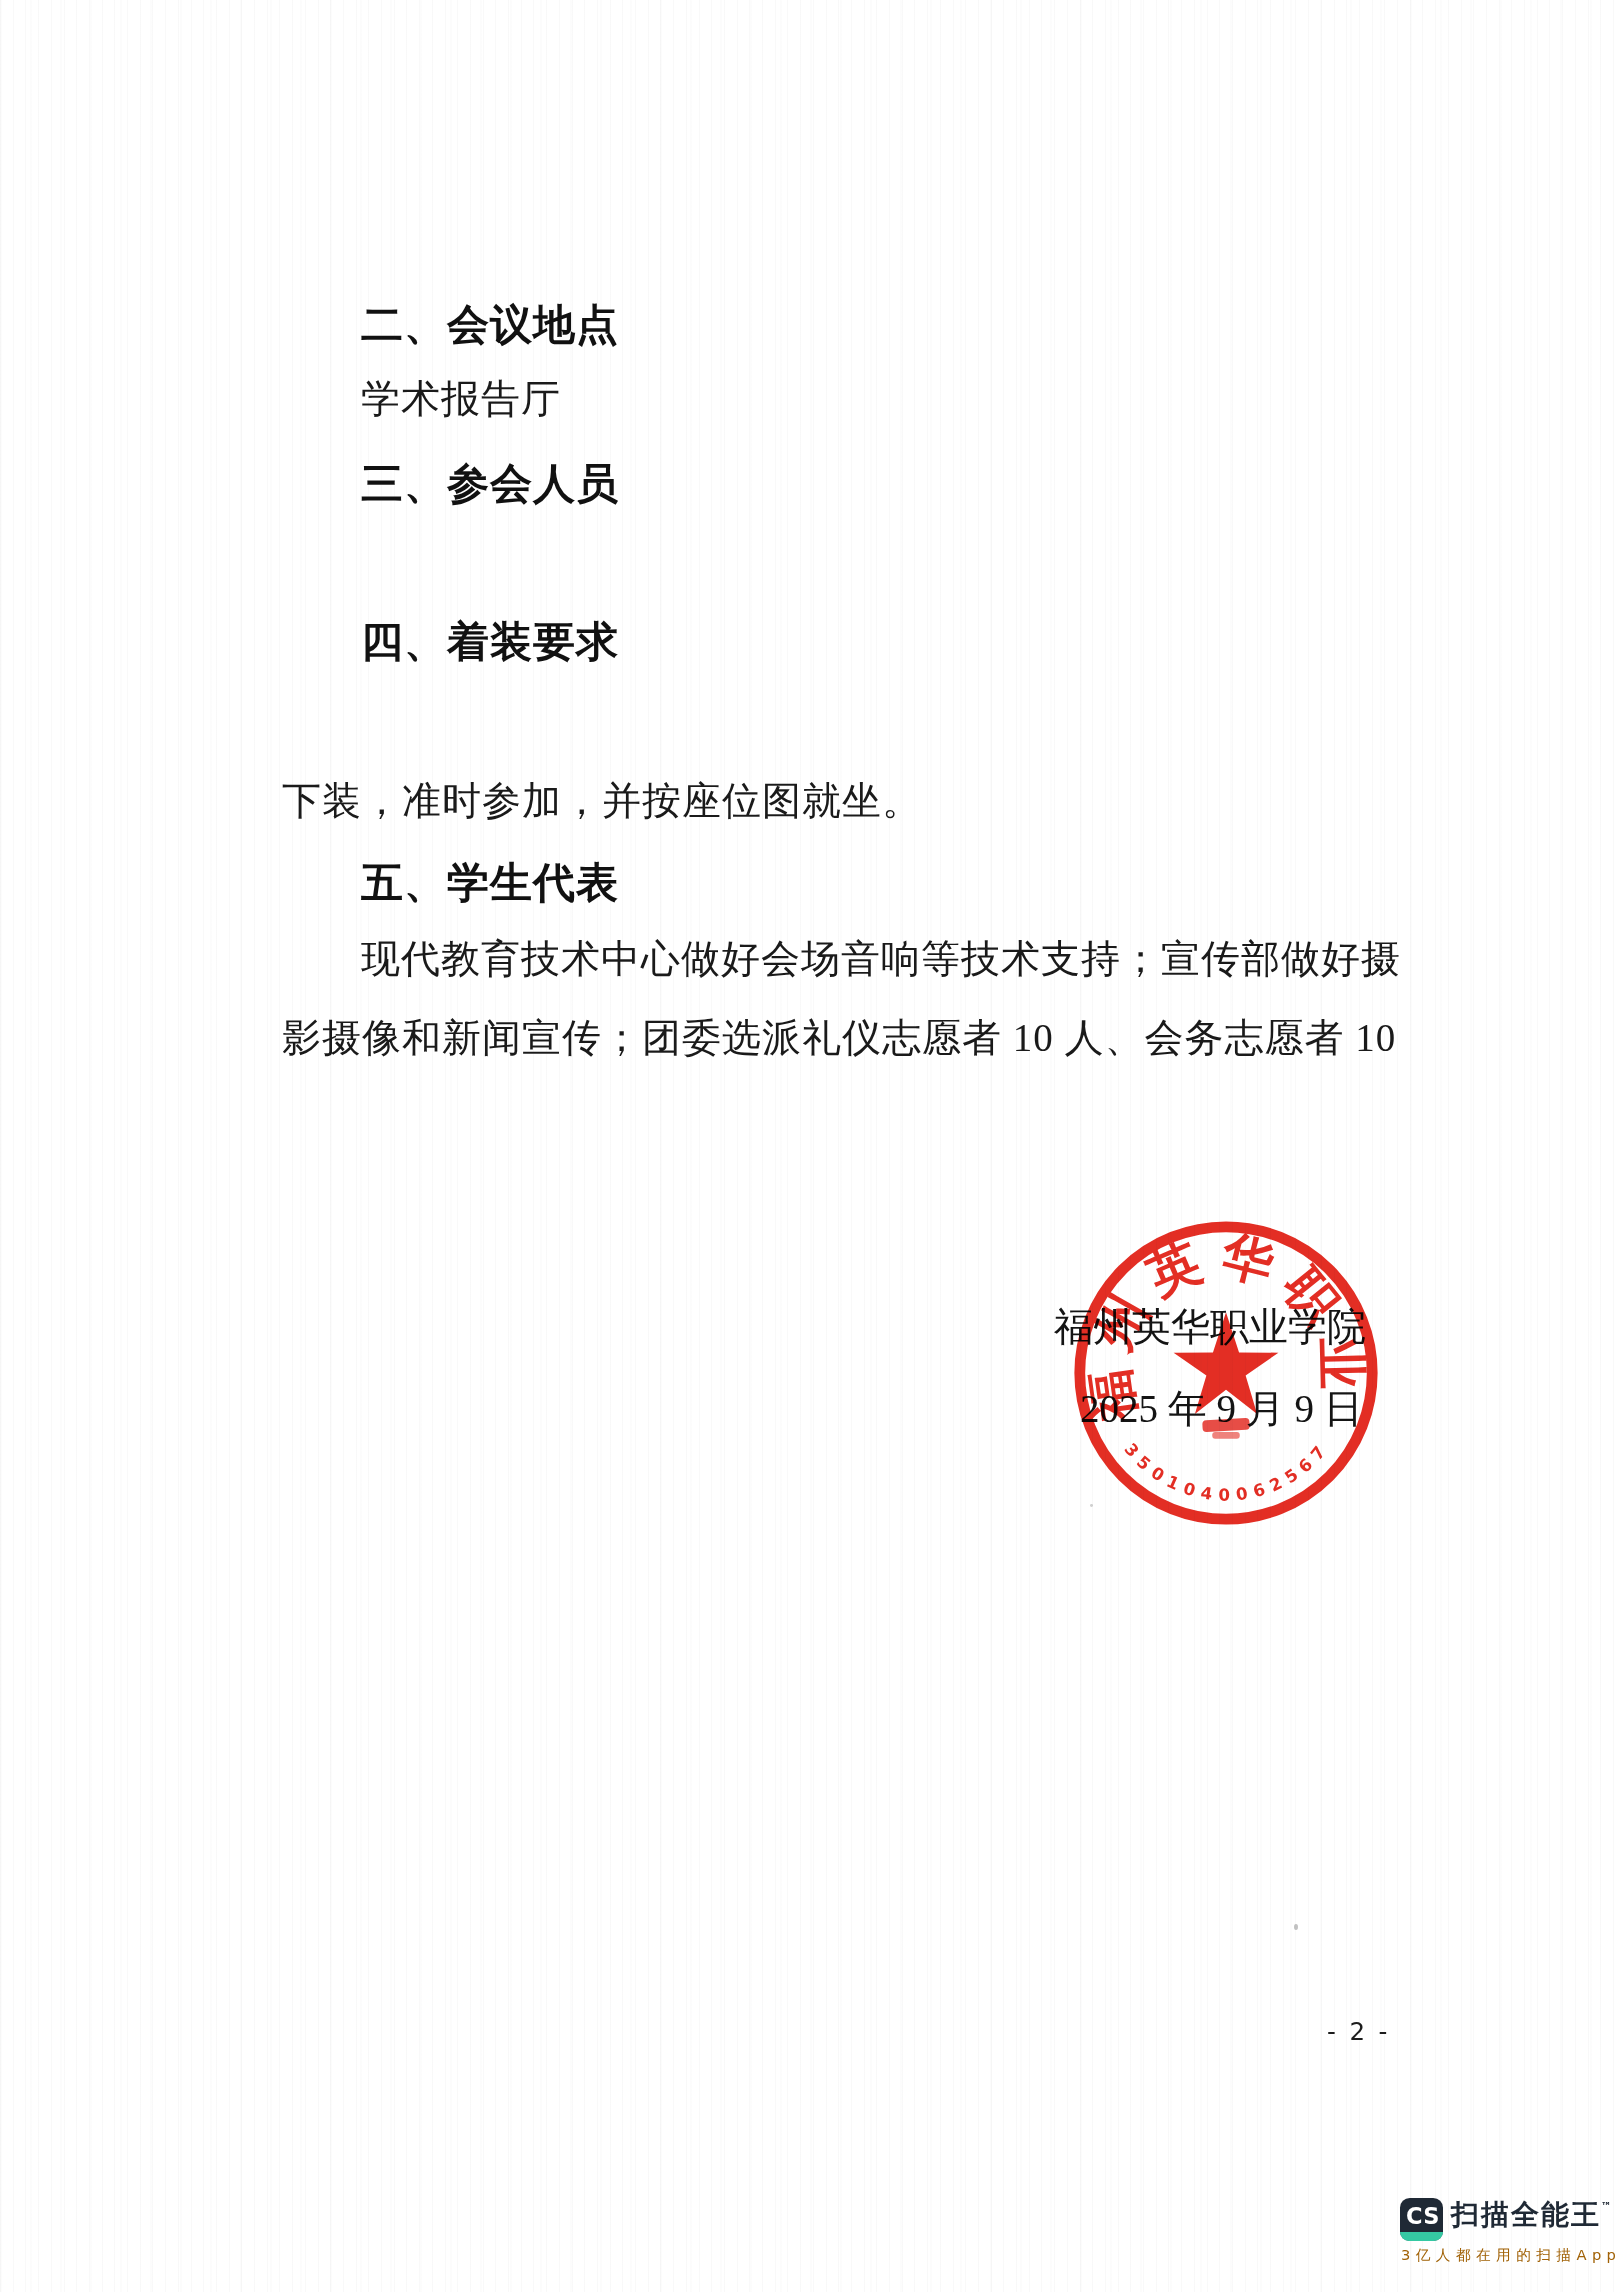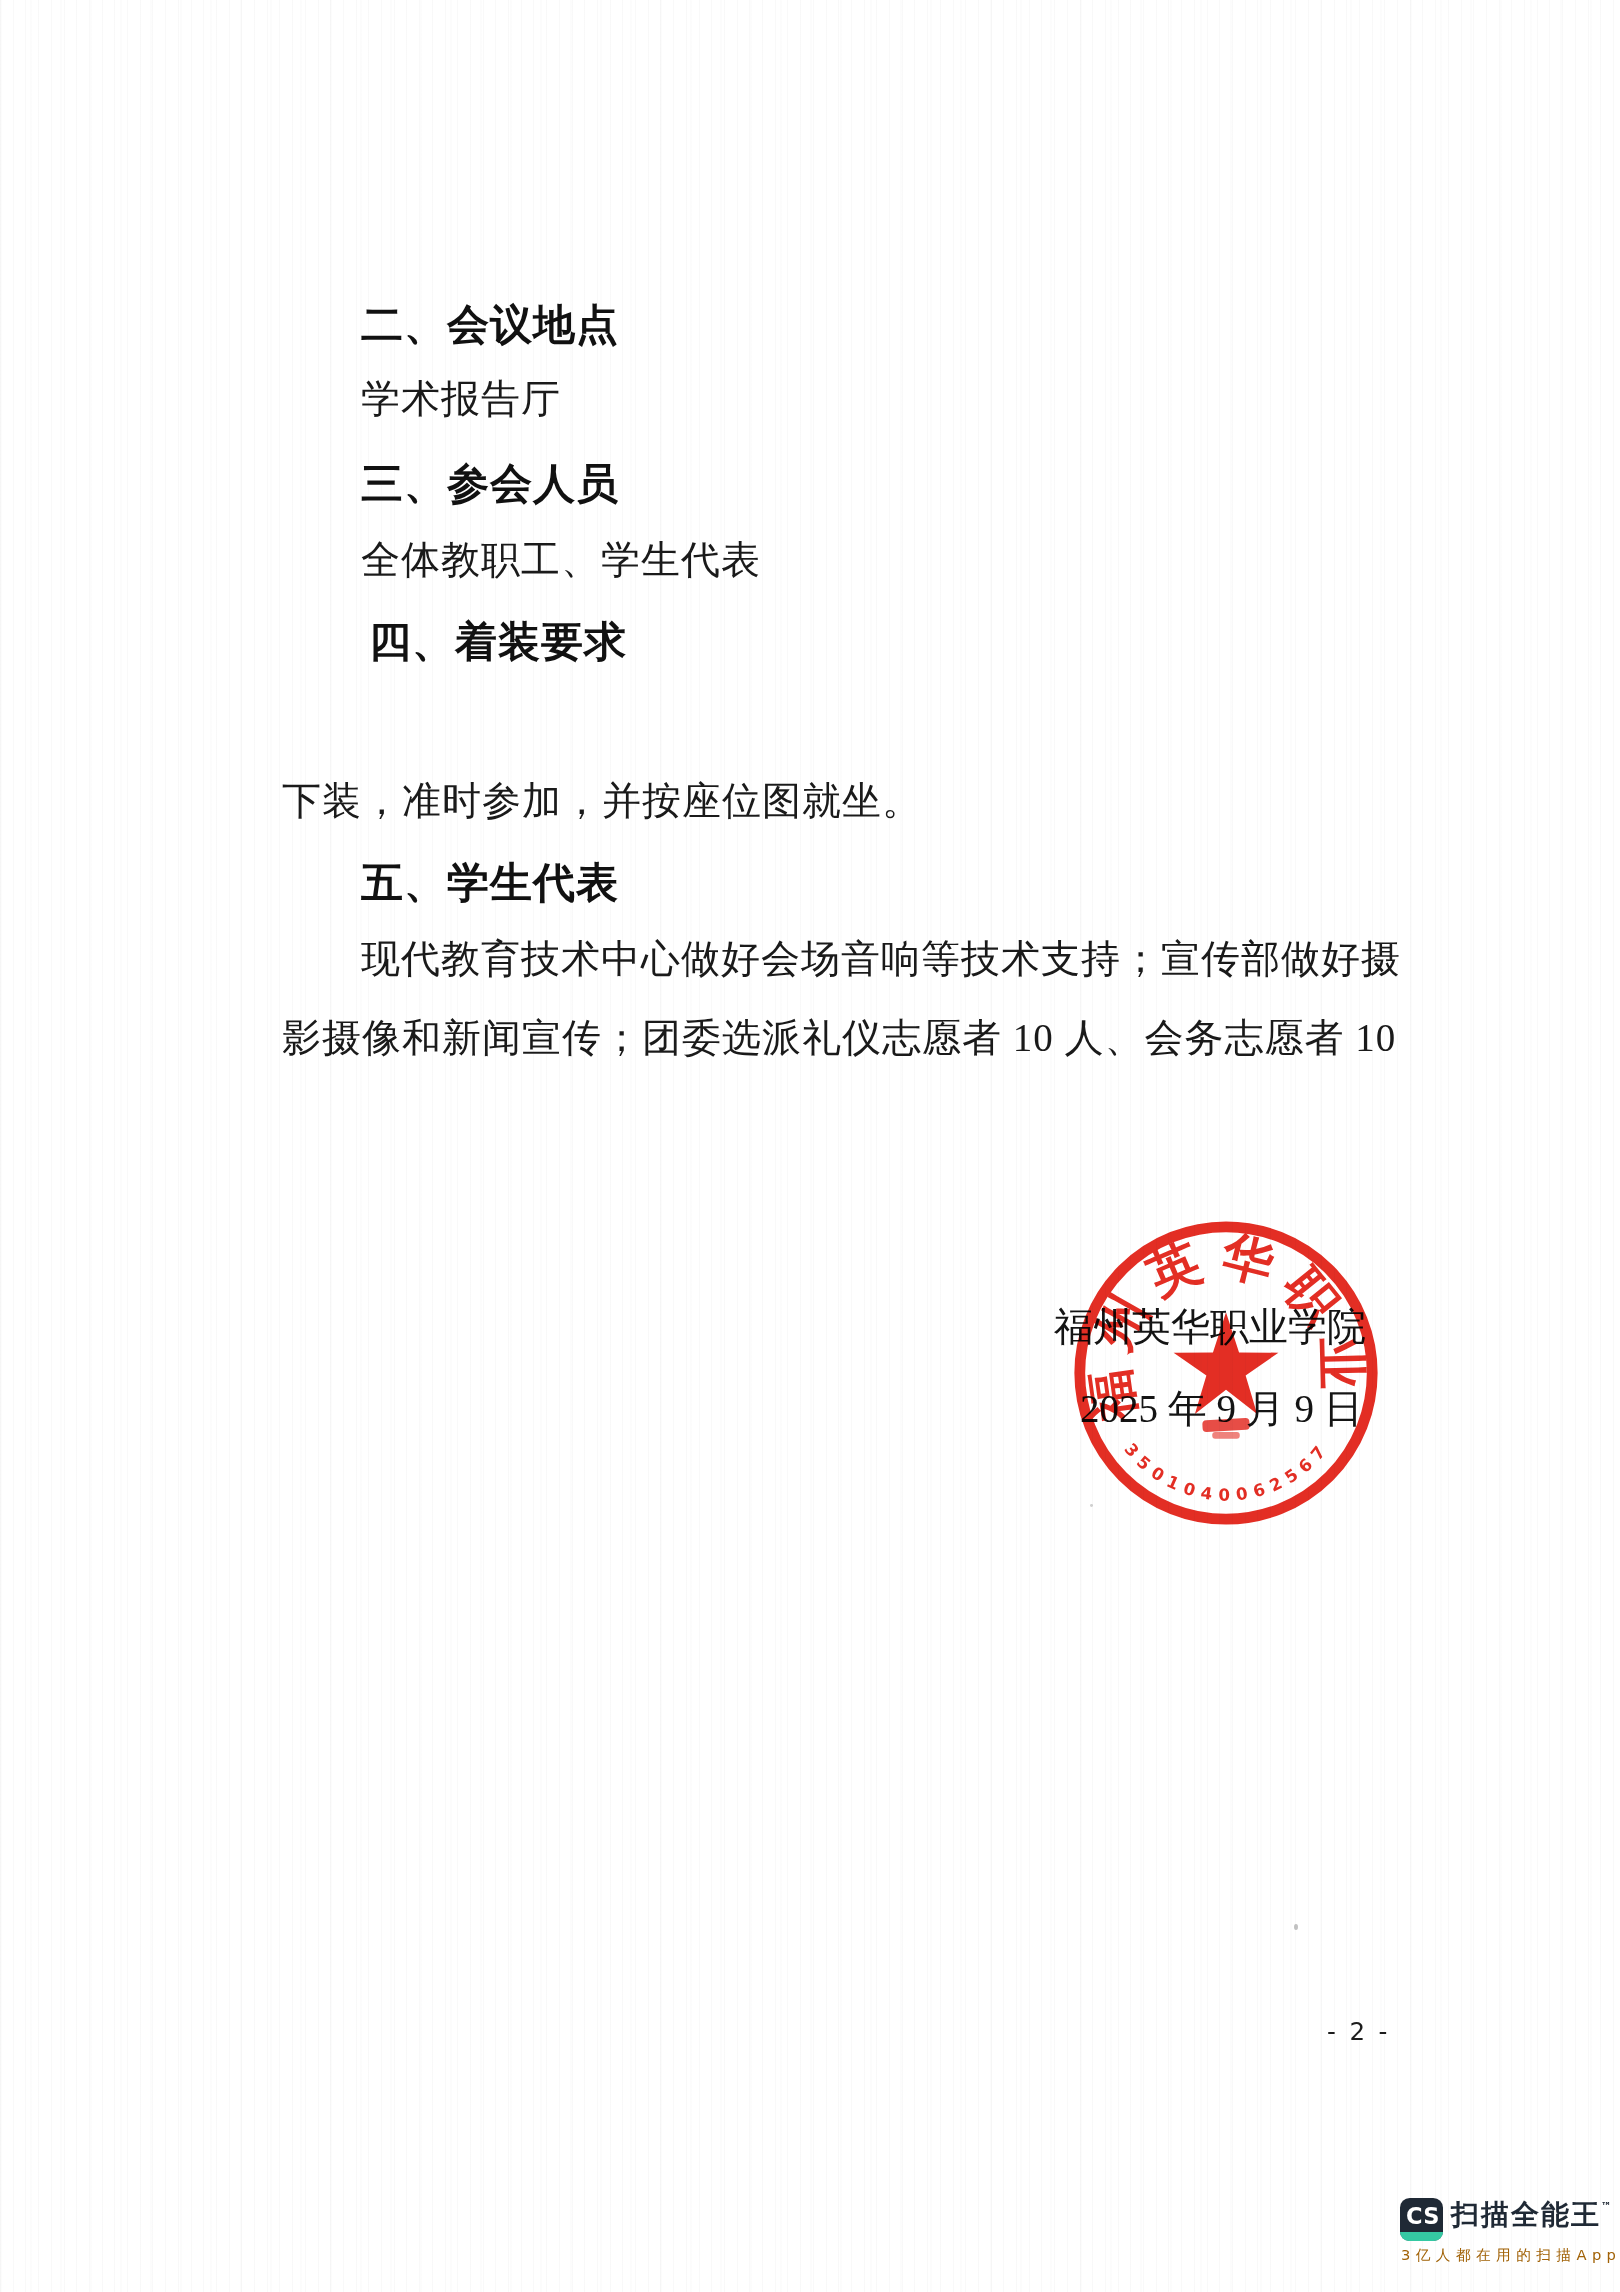--- a/index.html
+++ b/index.html
@@ -64,7 +64,6 @@
   <div class="line heading" style="left:361px; top:302px;">二、会议地点</div>
   <div class="line bodytext" style="left:361px; top:378px;">学术报告厅</div>
   <div class="line heading" style="left:361px; top:461px;">三、参会人员</div>
-  <div class="line bodytext" style="left:361px; top:539px;">全体教职工、学生代表</div>
   <div class="line heading" style="left:369px; top:619px;">四、着装要求</div>
   <div class="line bodytext" style="left:282px; top:780px;">下装，准时参加，并按座位图就坐。</div>
   <div class="line heading" style="left:361px; top:860px;">五、学生代表</div>

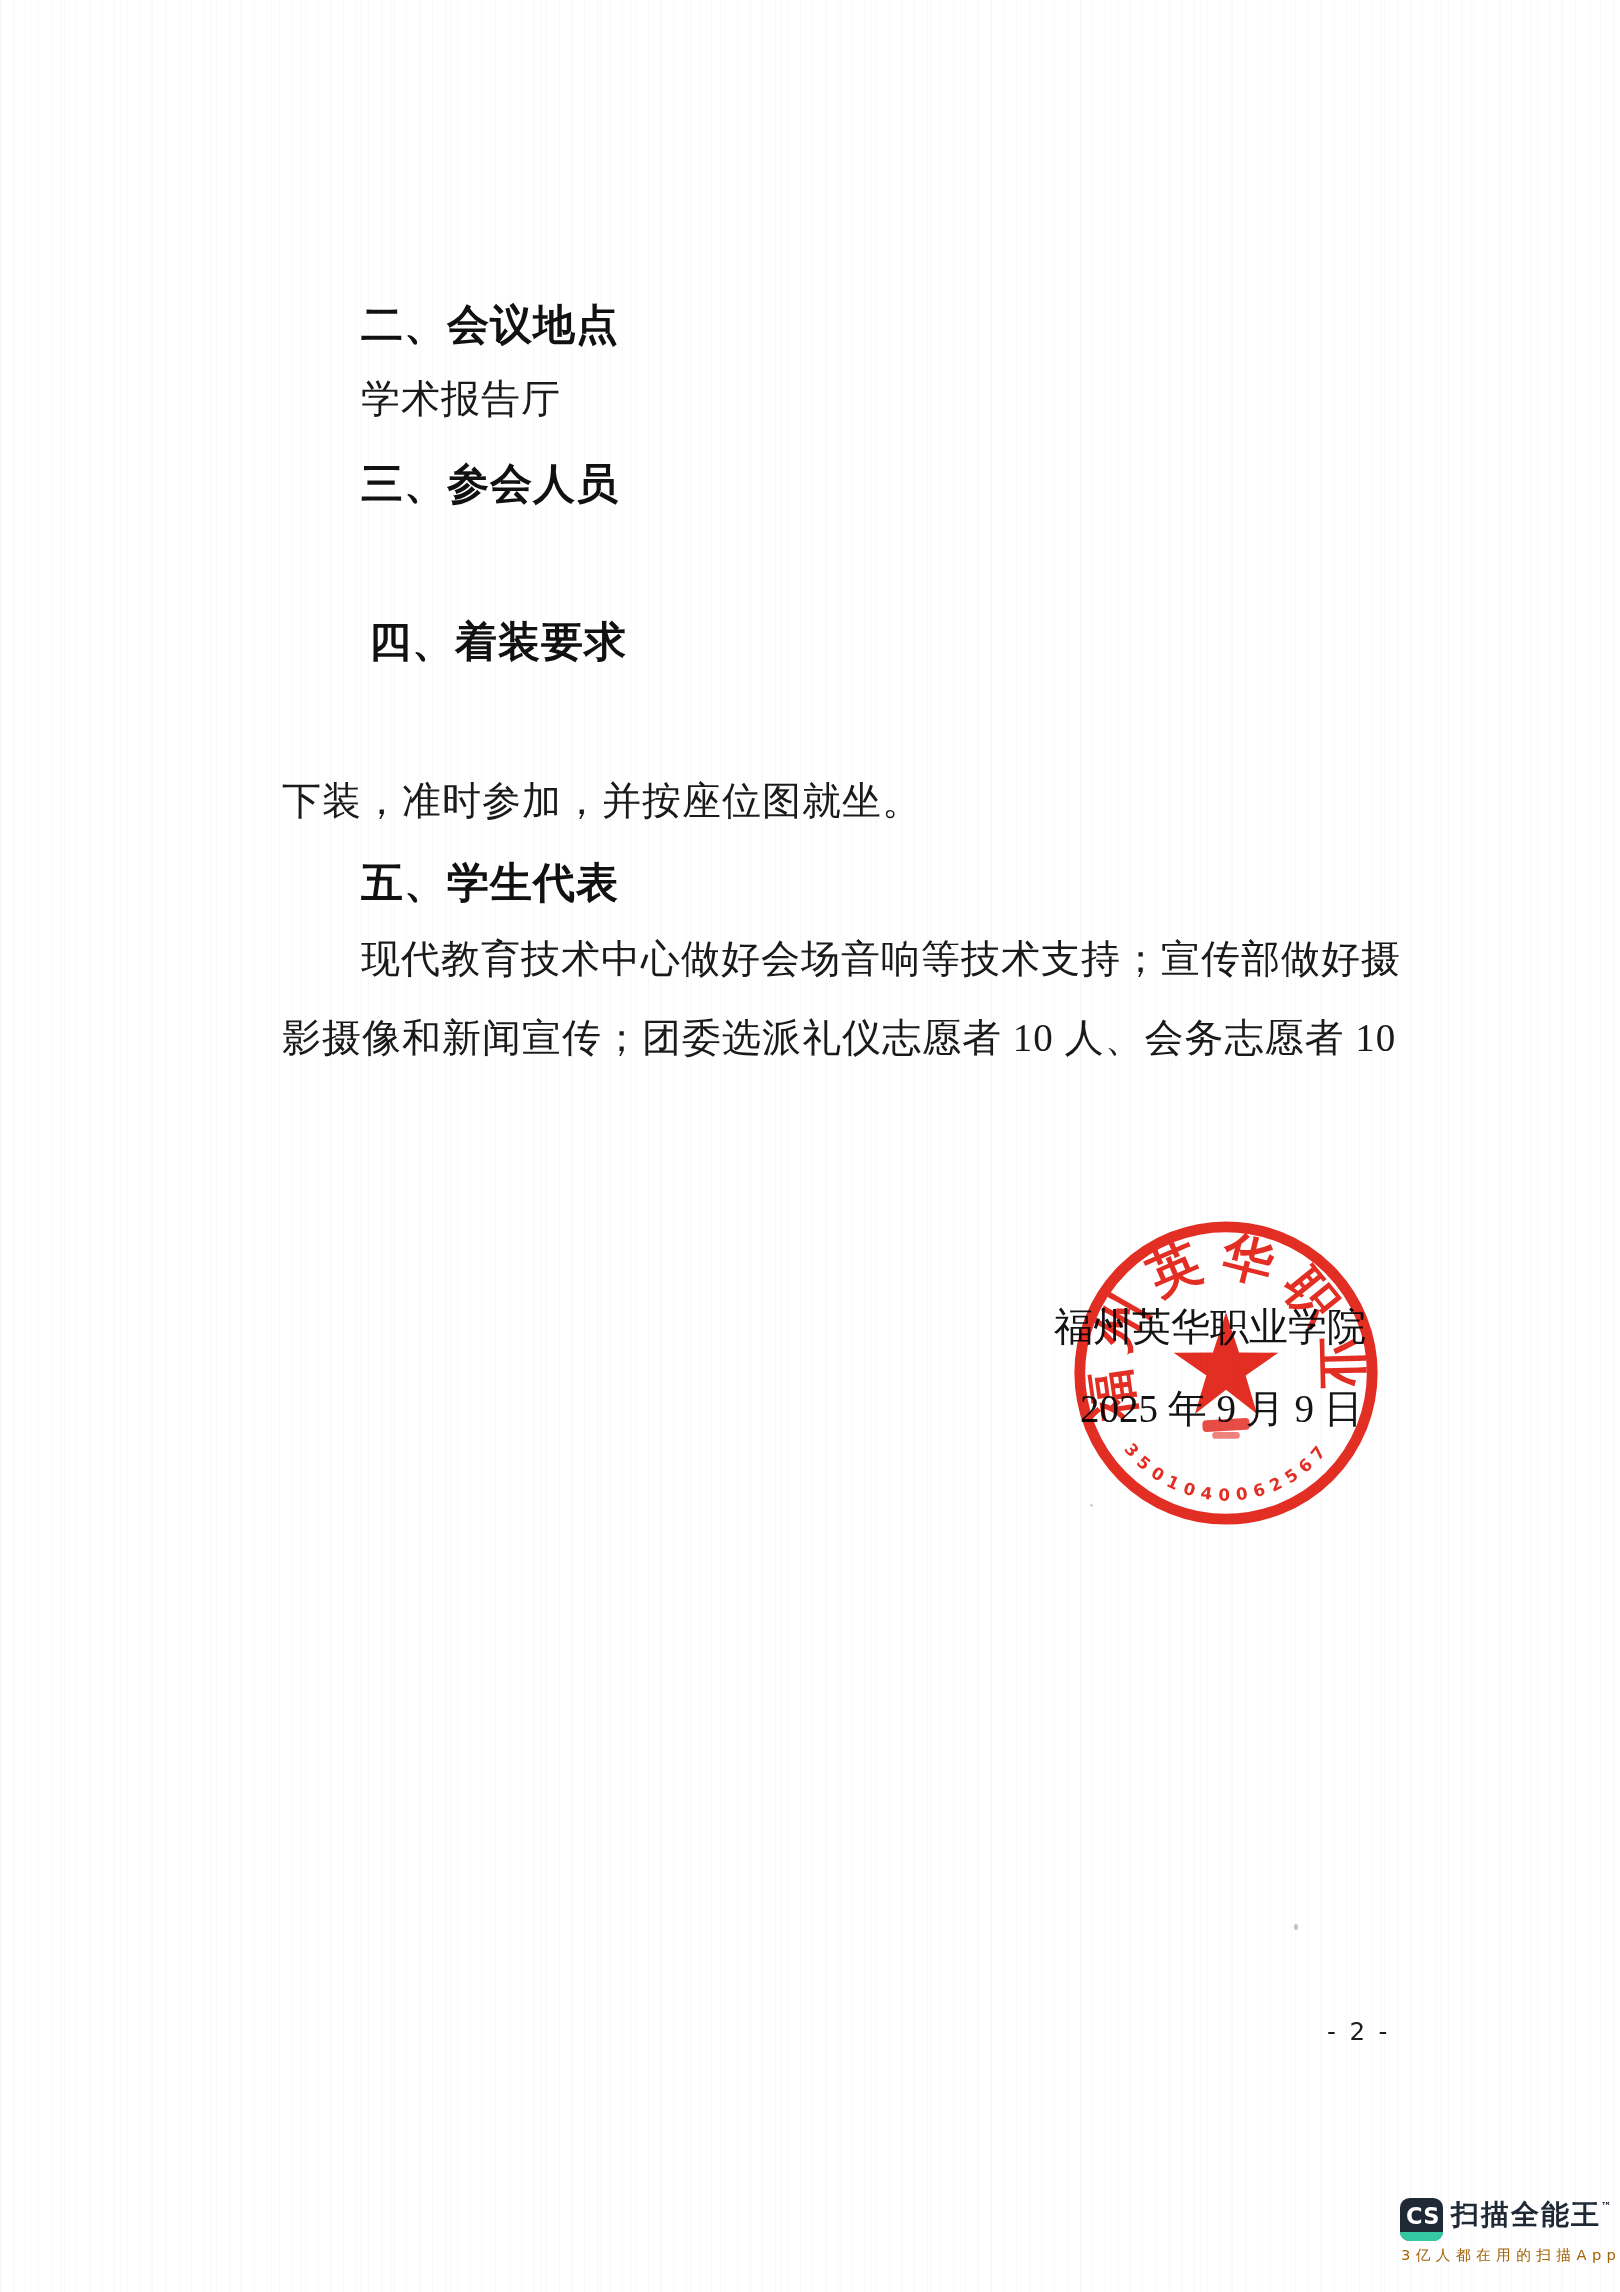--- a/index.html
+++ b/index.html
@@ -64,7 +64,7 @@
   <div class="line heading" style="left:361px; top:302px;">二、会议地点</div>
   <div class="line bodytext" style="left:361px; top:378px;">学术报告厅</div>
   <div class="line heading" style="left:361px; top:461px;">三、参会人员</div>
-  <div class="line heading" style="left:369px; top:619px;">四、着装要求</div>
+  <div class="line heading" style="left:361px; top:619px;">四、着装要求</div>
   <div class="line bodytext" style="left:282px; top:780px;">下装，准时参加，并按座位图就坐。</div>
   <div class="line heading" style="left:361px; top:860px;">五、学生代表</div>
   <div class="line bodytext" style="left:361px; top:938px;">现代教育技术中心做好会场音响等技术支持；宣传部做好摄</div>

